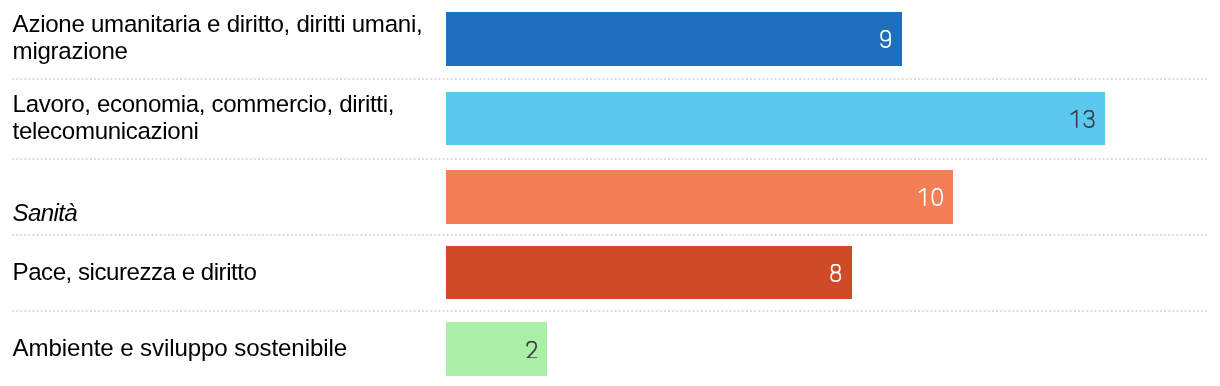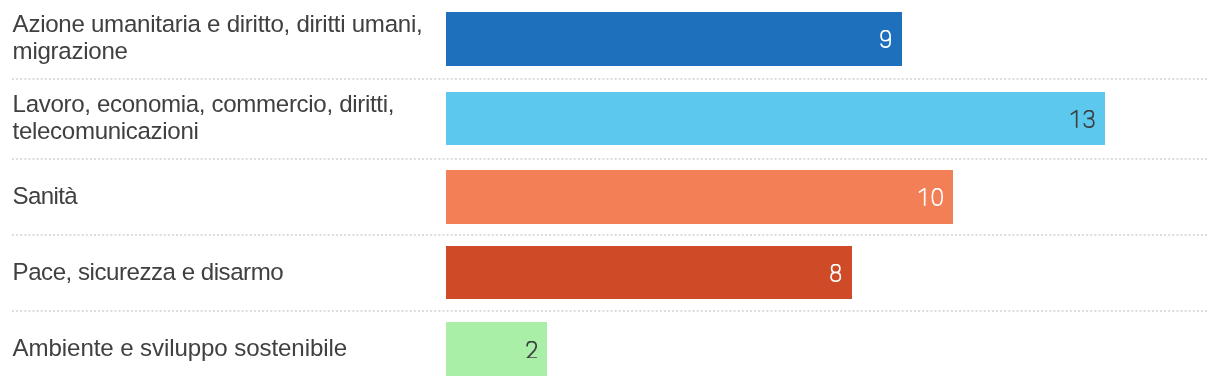--- a/index.html
+++ b/index.html
@@ -17,7 +17,7 @@
   .row-3{top:235px;height:76px;}
   .row-4{top:311px;height:75px;}
 
-  .label{position:absolute;left:12.6px;color:#404040;
+  .label{position:absolute;left:12.6px;color:#000000;
          font-size:24.1px;letter-spacing:-0.25px;line-height:27.1px;
          white-space:pre;}
   .row-0 .label{top:10.3px;letter-spacing:-0.28px;}

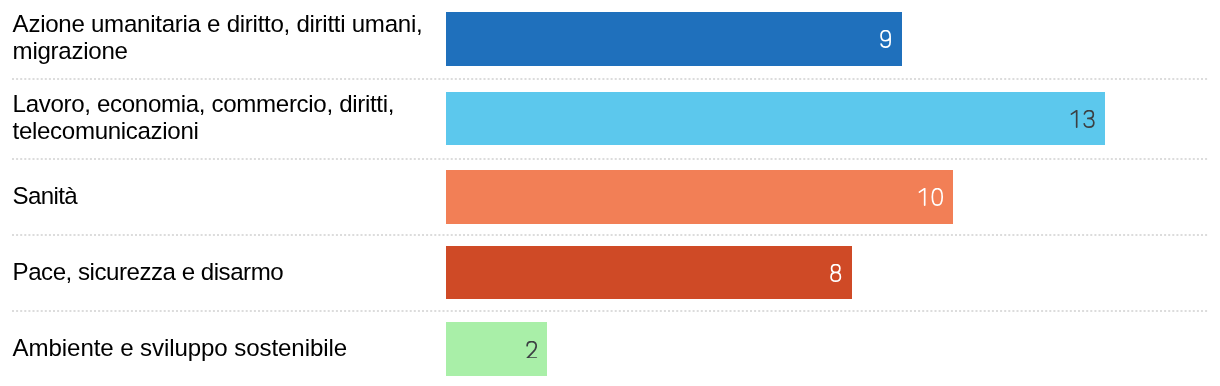--- a/index.html
+++ b/index.html
@@ -22,7 +22,7 @@
          white-space:pre;}
   .row-0 .label{top:10.3px;letter-spacing:-0.28px;}
   .row-1 .label{top:10.9px;letter-spacing:-0.33px;}
-  .row-2 .label{top:23px;letter-spacing:-0.63px;}
+  .row-2 .label{top:40px;letter-spacing:-0.63px;font-style:italic;}
   .row-3 .label{top:23.2px;letter-spacing:-0.48px;}
   .row-4 .label{top:23.4px;letter-spacing:-0.10px;}
 

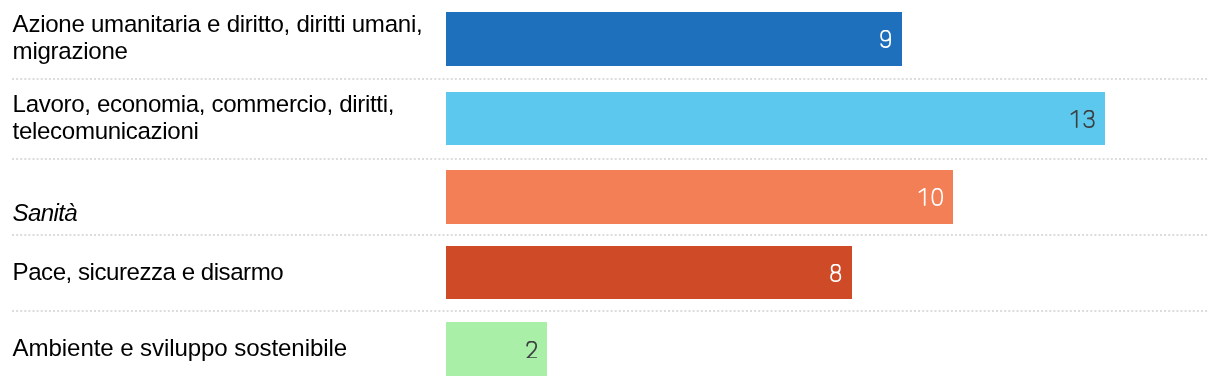--- a/index.html
+++ b/index.html
@@ -94,7 +94,7 @@
   </div>
 
   <div class="row row-3">
-    <div class="label">Pace, sicurezza e disarmo</div>
+    <div class="label">Pace, sicurezza e diritto</div>
     <div class="bar" style="width: 405.6px; background: rgb(207, 74, 38);">
       <span class="val" style="color: rgb(255, 255, 255);">8<svg width="13.288" height="17.6" viewBox="0 0 75.5 100" aria-hidden="true">
             <g fill="none" stroke="rgb(255, 255, 255)" stroke-width="9.5" stroke-linecap="round" stroke-linejoin="round">

